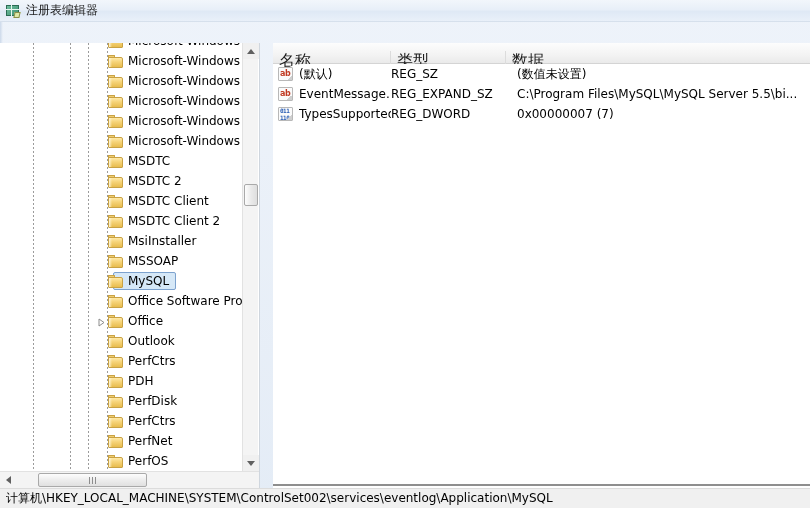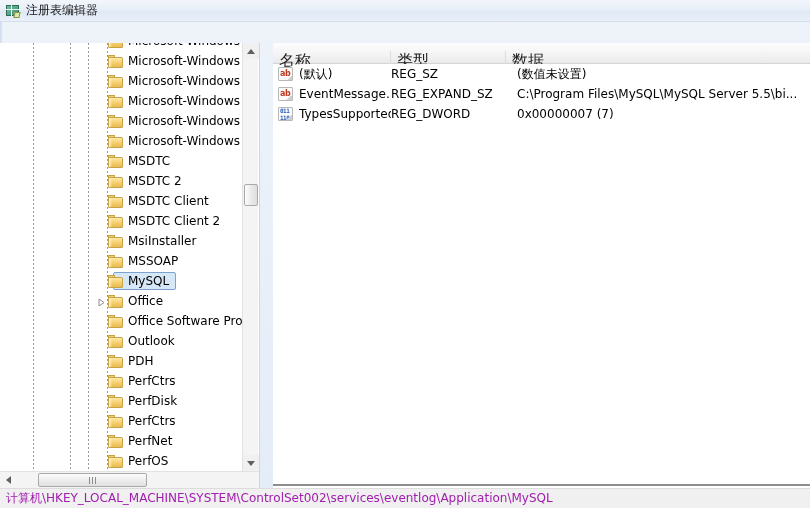--- a/index.html
+++ b/index.html
@@ -633,6 +633,19 @@
               <div class="guide g3"></div>
               <div class="guide g4"></div>
               <div class="elbow"></div>
+              <div class="folder">
+                <div class="ft"></div>
+                <div class="fb"></div>
+                <div class="fs"></div>
+              </div>
+              <span class="tree-label">Office Software Pro</span>
+            </div>
+            <div class="tree-row">
+              <div class="guide g1"></div>
+              <div class="guide g2"></div>
+              <div class="guide g3"></div>
+              <div class="guide g4"></div>
+              <div class="elbow"></div>
               <div class="expander-tri"><svg width="7" height="9" viewBox="0 0 7 9">
                   <path d="M1,1 L6,4.5 L1,8 Z" fill="#ffffff" stroke="#8d8d8d" stroke-width="1"></path>
                 </svg></div>
@@ -642,19 +655,6 @@
                 <div class="fs"></div>
               </div>
               <span class="tree-label">Office</span>
-            </div>
-            <div class="tree-row">
-              <div class="guide g1"></div>
-              <div class="guide g2"></div>
-              <div class="guide g3"></div>
-              <div class="guide g4"></div>
-              <div class="elbow"></div>
-              <div class="folder">
-                <div class="ft"></div>
-                <div class="fb"></div>
-                <div class="fs"></div>
-              </div>
-              <span class="tree-label">Office Software Pro</span>
             </div>
             <div class="tree-row">
               <div class="guide g1"></div>

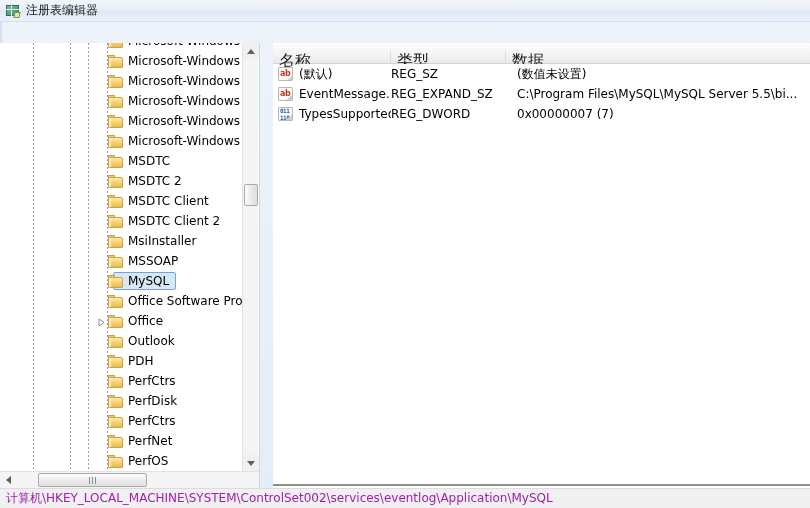--- a/index.html
+++ b/index.html
@@ -680,20 +680,20 @@
                 <div class="fb"></div>
                 <div class="fs"></div>
               </div>
+              <span class="tree-label">PerfCtrs</span>
+            </div>
+            <div class="tree-row">
+              <div class="guide g1"></div>
+              <div class="guide g2"></div>
+              <div class="guide g3"></div>
+              <div class="guide g4"></div>
+              <div class="elbow"></div>
+              <div class="folder">
+                <div class="ft"></div>
+                <div class="fb"></div>
+                <div class="fs"></div>
+              </div>
               <span class="tree-label">PDH</span>
-            </div>
-            <div class="tree-row">
-              <div class="guide g1"></div>
-              <div class="guide g2"></div>
-              <div class="guide g3"></div>
-              <div class="guide g4"></div>
-              <div class="elbow"></div>
-              <div class="folder">
-                <div class="ft"></div>
-                <div class="fb"></div>
-                <div class="fs"></div>
-              </div>
-              <span class="tree-label">PerfCtrs</span>
             </div>
             <div class="tree-row">
               <div class="guide g1"></div>

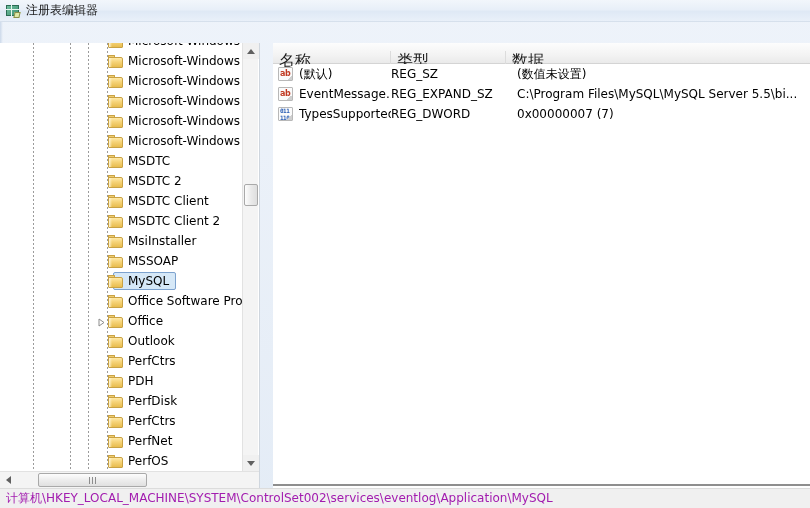--- a/index.html
+++ b/index.html
@@ -426,7 +426,7 @@
   }
   .status-text {
     font-size: 12px;
-    color: #a21caf;
+    color: #000000;
     white-space: nowrap;
   }
   .win-left-edge {

